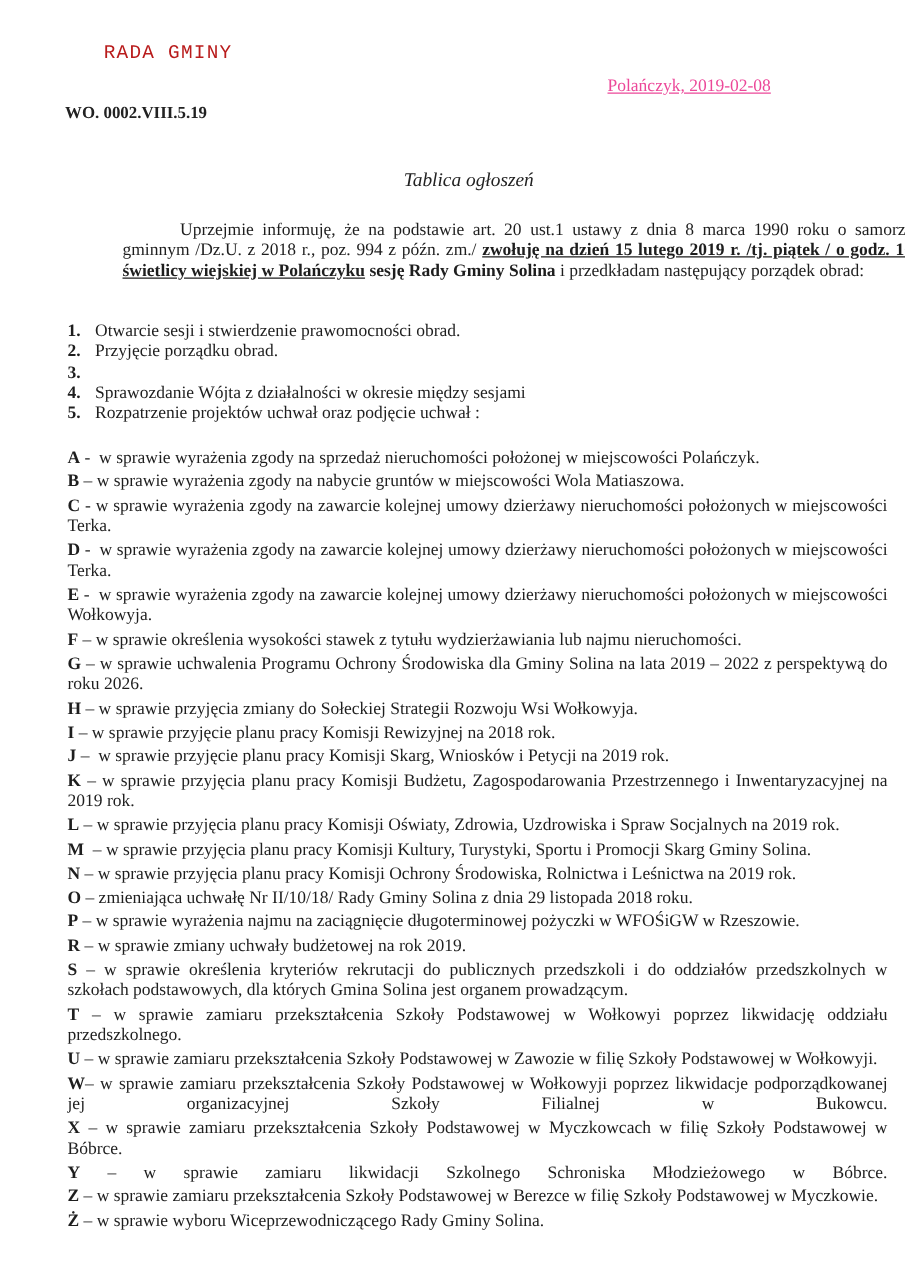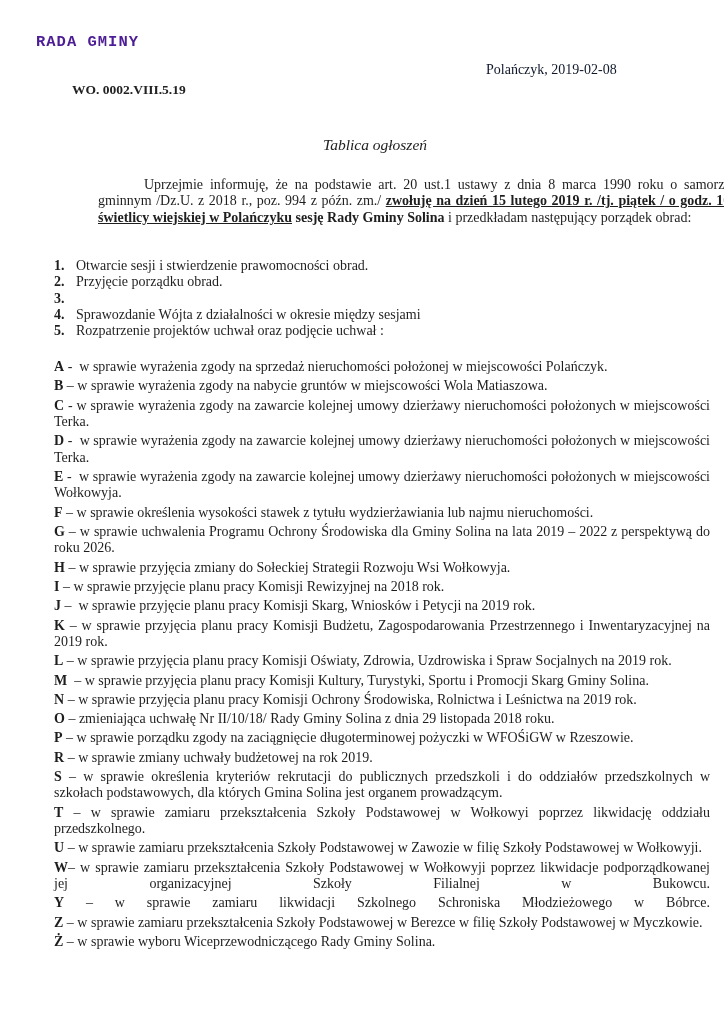--- a/index.html
+++ b/index.html
@@ -10,9 +10,9 @@
   }
   .stamp {
     position: absolute; left: 36px; top: 32px; width: 150px;
-    text-align: left; color: #4c1d95;
+    text-align: right; color: #b91c1c;
     font-family: "Liberation Mono", "DejaVu Sans Mono", monospace;
-    font-size: 15.5px; line-height: 21px; letter-spacing: 1px; font-weight: bold;
+    font-size: 15.5px; line-height: 21px; letter-spacing: 1px;
   }
   .ref {
     position: absolute; left: 72px; top: 82px;

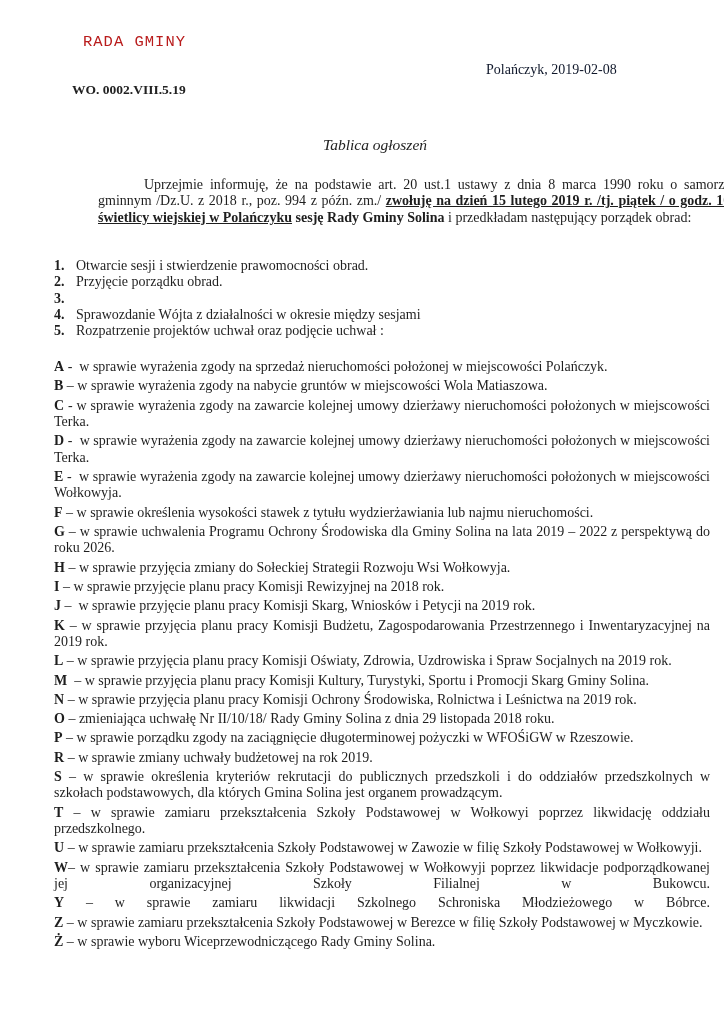--- a/index.html
+++ b/index.html
@@ -20,7 +20,7 @@
   }
   .place-date {
     position: absolute; left: 486px; top: 62px;
-    font-size: 14px; color: #0f172a;
+    font-size: 14px; color: #ec4899; text-decoration: underline;
   }
   .title {
     position: absolute; left: 0; width: 724px; top: 136px; text-align: center;

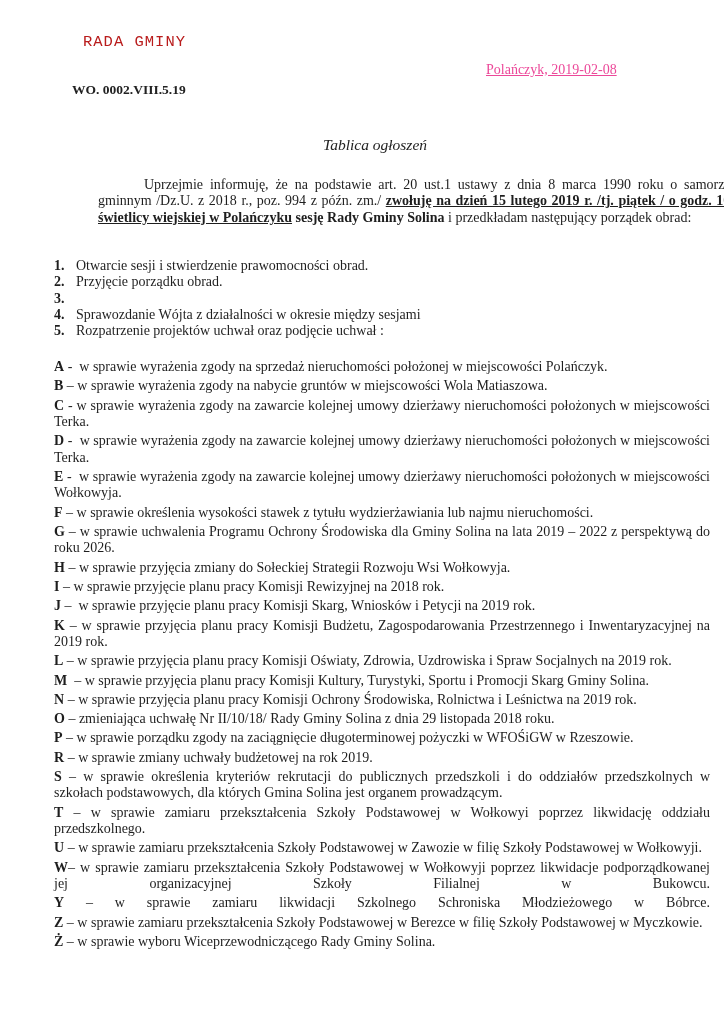--- a/index.html
+++ b/index.html
@@ -15,7 +15,7 @@
     font-size: 15.5px; line-height: 21px; letter-spacing: 1px;
   }
   .ref {
-    position: absolute; left: 72px; top: 82px;
+    position: absolute; left: 52px; top: 82px;
     font-weight: bold; font-size: 13.5px; color: #222;
   }
   .place-date {

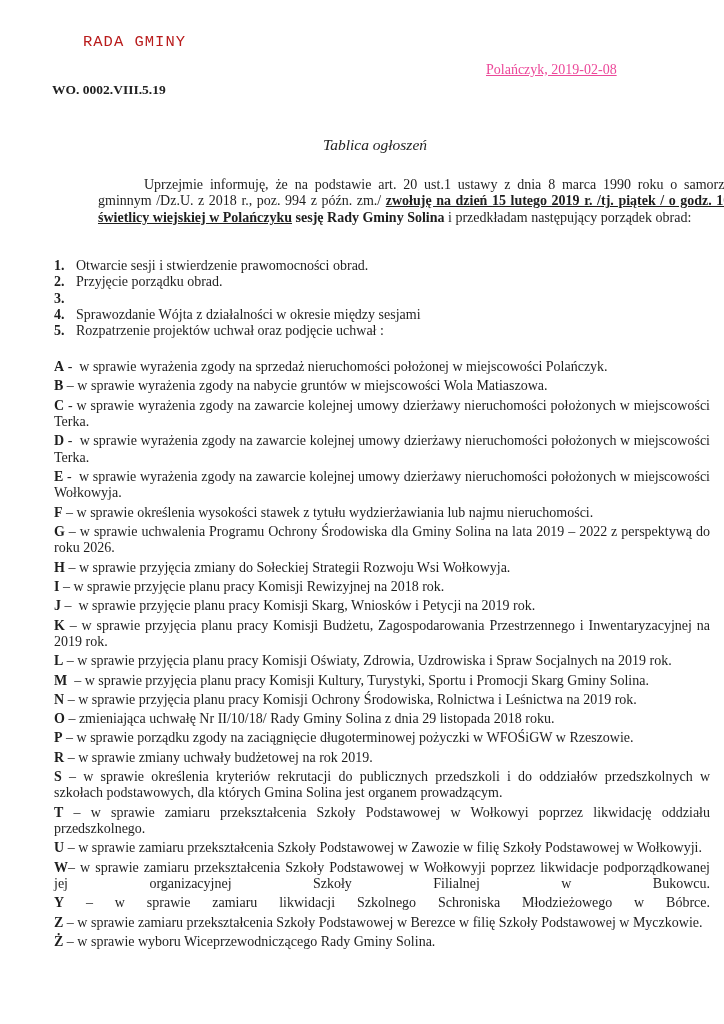--- a/index.html
+++ b/index.html
@@ -101,7 +101,7 @@
     <div class="res"><span class="letter">M</span><span style="white-space: pre;">  – </span><span>w sprawie przyjęcia planu pracy Komisji Kultury, Turystyki, Sportu i Promocji Skarg Gminy Solina.</span></div>
     <div class="res"><span class="letter">N</span><span style="white-space: pre;"> – </span><span>w sprawie przyjęcia planu pracy Komisji Ochrony Środowiska, Rolnictwa i Leśnictwa na 2019 rok.</span></div>
     <div class="res"><span class="letter">O</span><span style="white-space: pre;"> – </span><span>zmieniająca uchwałę Nr II/10/18/ Rady Gminy Solina z dnia 29 listopada 2018 roku.</span></div>
-    <div class="res"><span class="letter">P</span><span style="white-space: pre;"> – </span><span>w sprawie porządku zgody na zaciągnięcie długoterminowej pożyczki w WFOŚiGW w Rzeszowie.</span></div>
+    <div class="res"><span class="letter">P</span><span style="white-space: pre;"> – </span><span>w sprawie wyrażenia najmu na zaciągnięcie długoterminowej pożyczki w WFOŚiGW w Rzeszowie.</span></div>
     <div class="res"><span class="letter">R</span><span style="white-space: pre;"> – </span><span>w sprawie zmiany uchwały budżetowej na rok 2019.</span></div>
     <div class="res"><span class="letter">S</span><span style="white-space: pre;"> – </span><span>w sprawie określenia kryteriów rekrutacji do publicznych przedszkoli i do oddziałów przedszkolnych w szkołach podstawowych, dla których Gmina Solina jest organem prowadzącym.</span></div>
     <div class="res"><span class="letter">T</span><span style="white-space: pre;"> – </span><span>w sprawie zamiaru przekształcenia Szkoły Podstawowej w Wołkowyi poprzez likwidację oddziału przedszkolnego.</span></div>

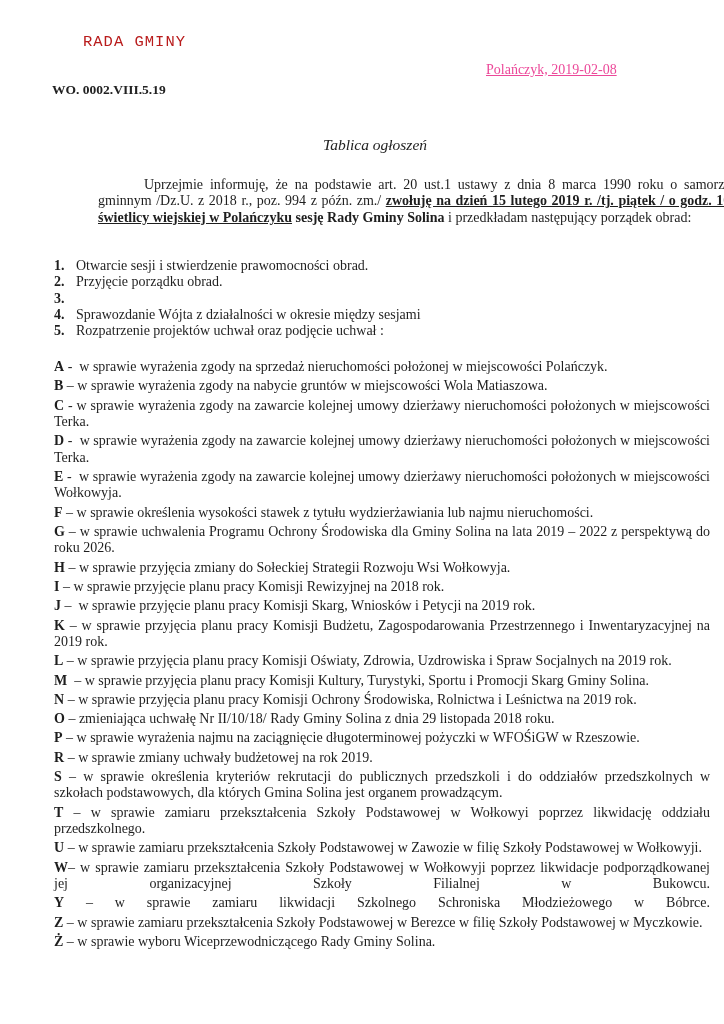--- a/index.html
+++ b/index.html
@@ -107,6 +107,7 @@
     <div class="res"><span class="letter">T</span><span style="white-space: pre;"> – </span><span>w sprawie zamiaru przekształcenia Szkoły Podstawowej w Wołkowyi poprzez likwidację oddziału przedszkolnego.</span></div>
     <div class="res"><span class="letter">U</span><span style="white-space: pre;"> – </span><span>w sprawie zamiaru przekształcenia Szkoły Podstawowej w Zawozie w filię Szkoły Podstawowej w Wołkowyji.</span></div>
     <div class="res spread"><span class="letter">W</span><span style="white-space: pre;">– </span><span>w sprawie zamiaru przekształcenia Szkoły Podstawowej w Wołkowyji poprzez likwidacje podporządkowanej jej organizacyjnej Szkoły Filialnej w Bukowcu.</span></div>
+    <div class="res"><span class="letter">X</span><span style="white-space: pre;"> – </span><span>w sprawie zamiaru przekształcenia Szkoły Podstawowej w Myczkowcach w filię Szkoły Podstawowej w Bóbrce.</span></div>
     <div class="res spread"><span class="letter">Y</span><span style="white-space: pre;"> – </span><span>w sprawie zamiaru likwidacji Szkolnego Schroniska Młodzieżowego w Bóbrce.</span></div>
     <div class="res"><span class="letter">Z</span><span style="white-space: pre;"> – </span><span>w sprawie zamiaru przekształcenia Szkoły Podstawowej w Berezce w filię Szkoły Podstawowej w Myczkowie.</span></div>
     <div class="res"><span class="letter">Ż</span><span style="white-space: pre;"> – </span><span>w sprawie wyboru Wiceprzewodniczącego Rady Gminy Solina.</span></div>

